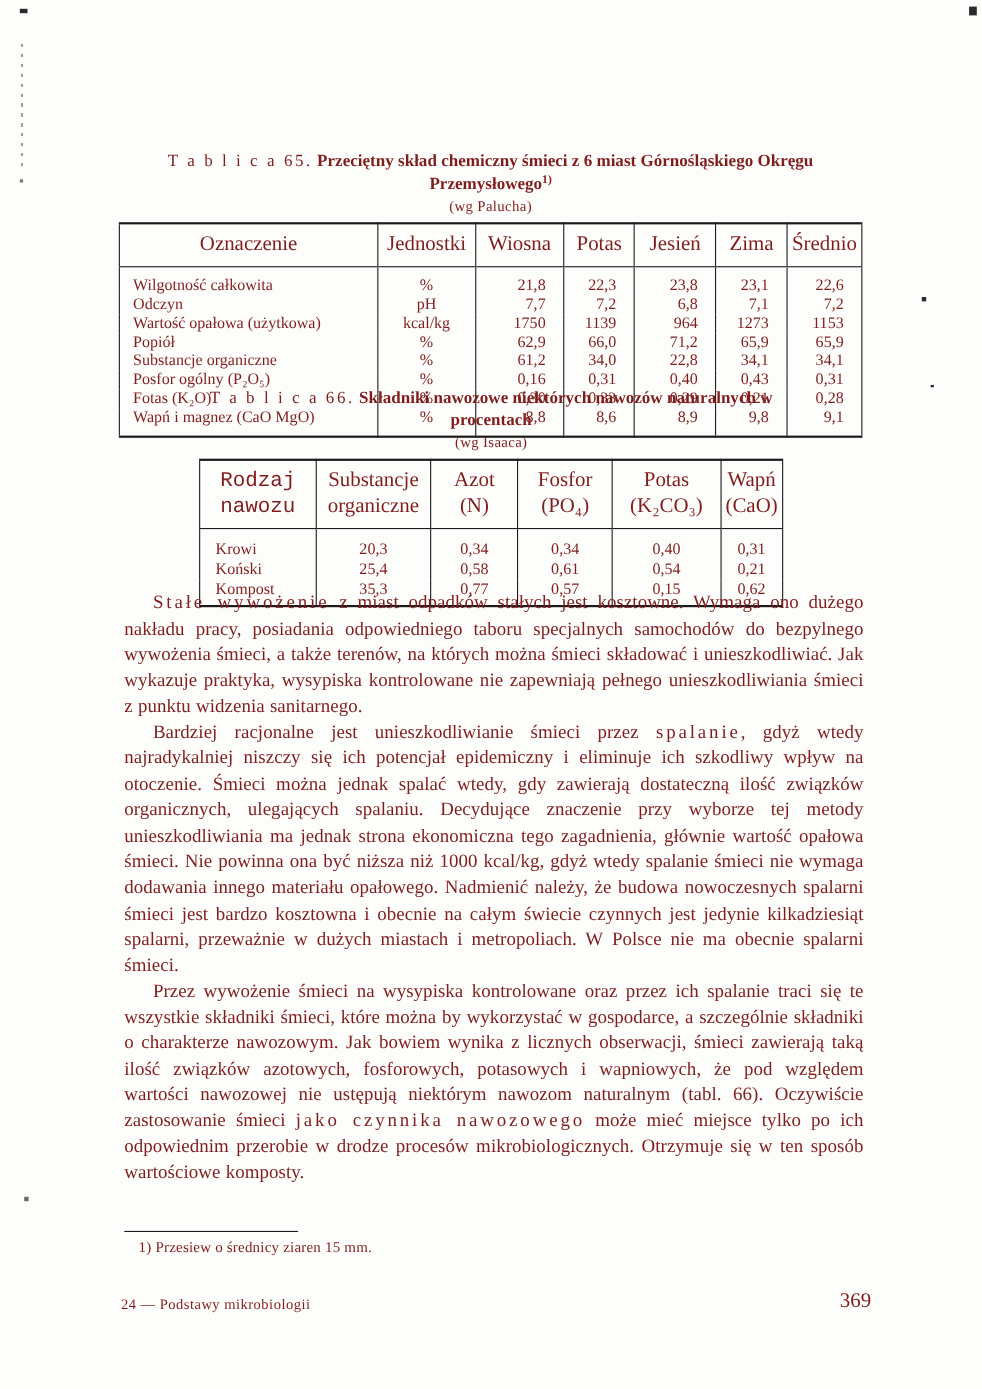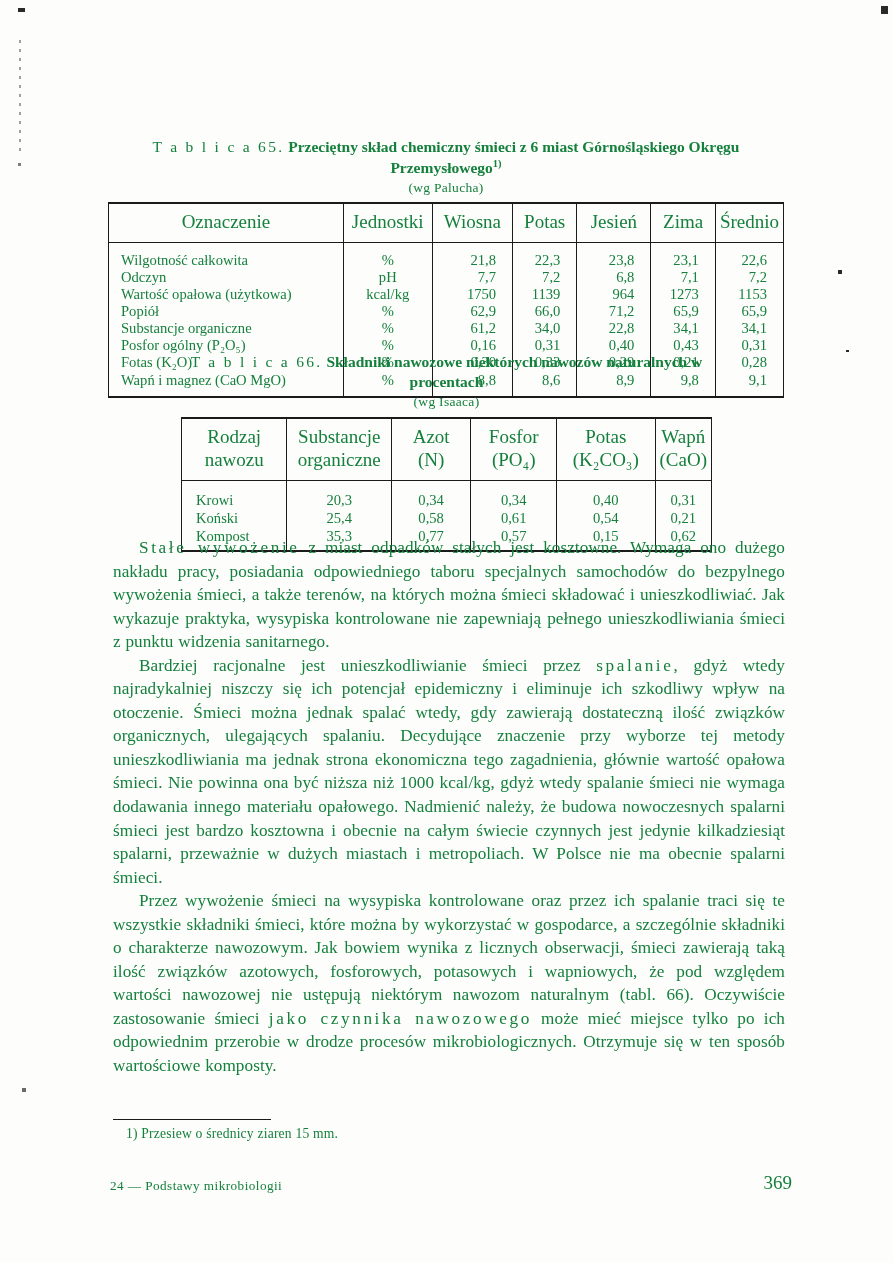--- a/index.html
+++ b/index.html
@@ -13,7 +13,7 @@
     height: 1263px;
     background: #fdfdfb;
     font-family: "Liberation Serif", "DejaVu Serif", serif;
-    color: #15803d;
+    color: #7f1d1d;
     overflow: hidden;
   }
 

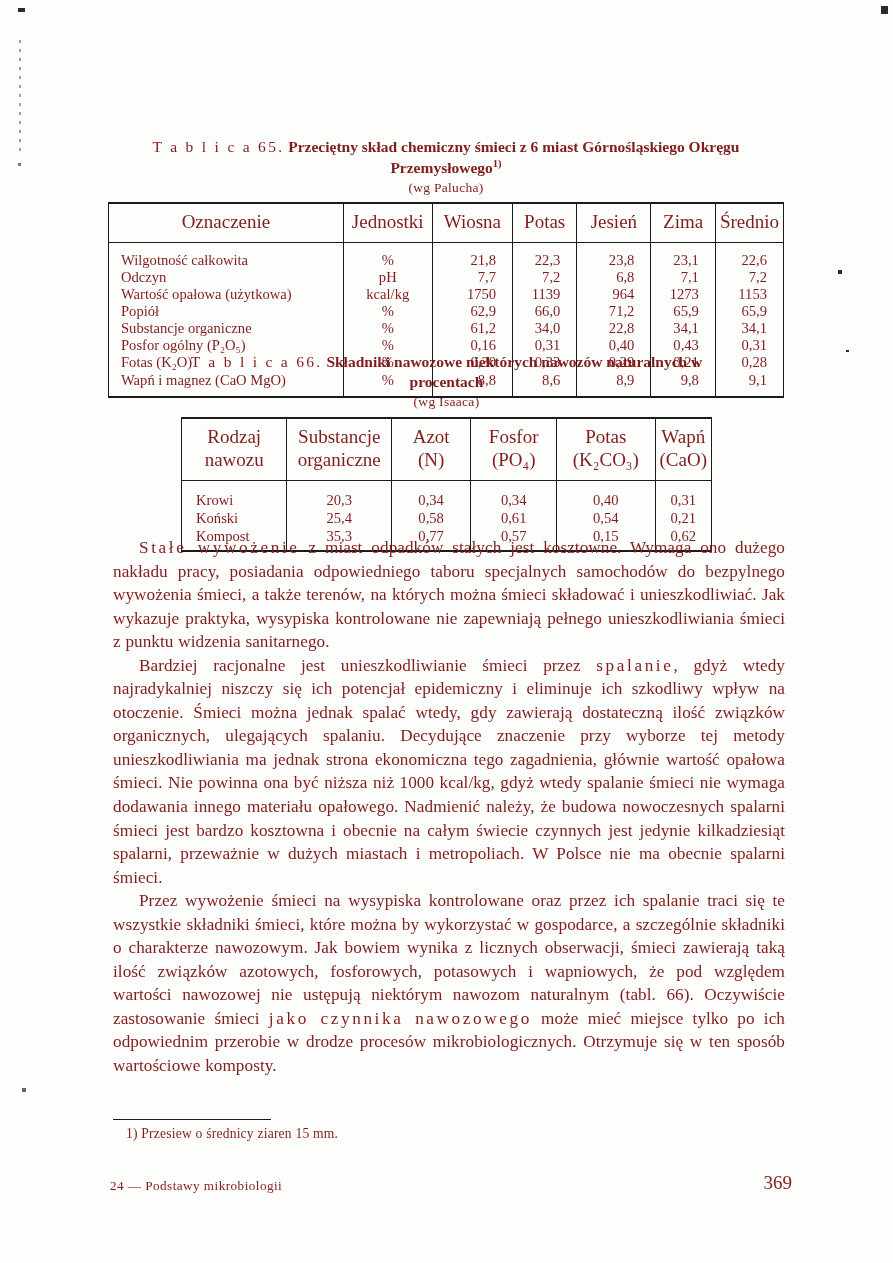--- a/index.html
+++ b/index.html
@@ -276,7 +276,7 @@
     <table class="t-outer" style="margin-top:7px;width:100%;">
       <thead>
         <tr class="hdr-row">
-          <th style="width:100px;">
+          <th style="width:100px;font-family:Liberation Mono, monospace;">
             <span>Rodzaj</span><br>
             <span>nawozu</span>
           </th>

